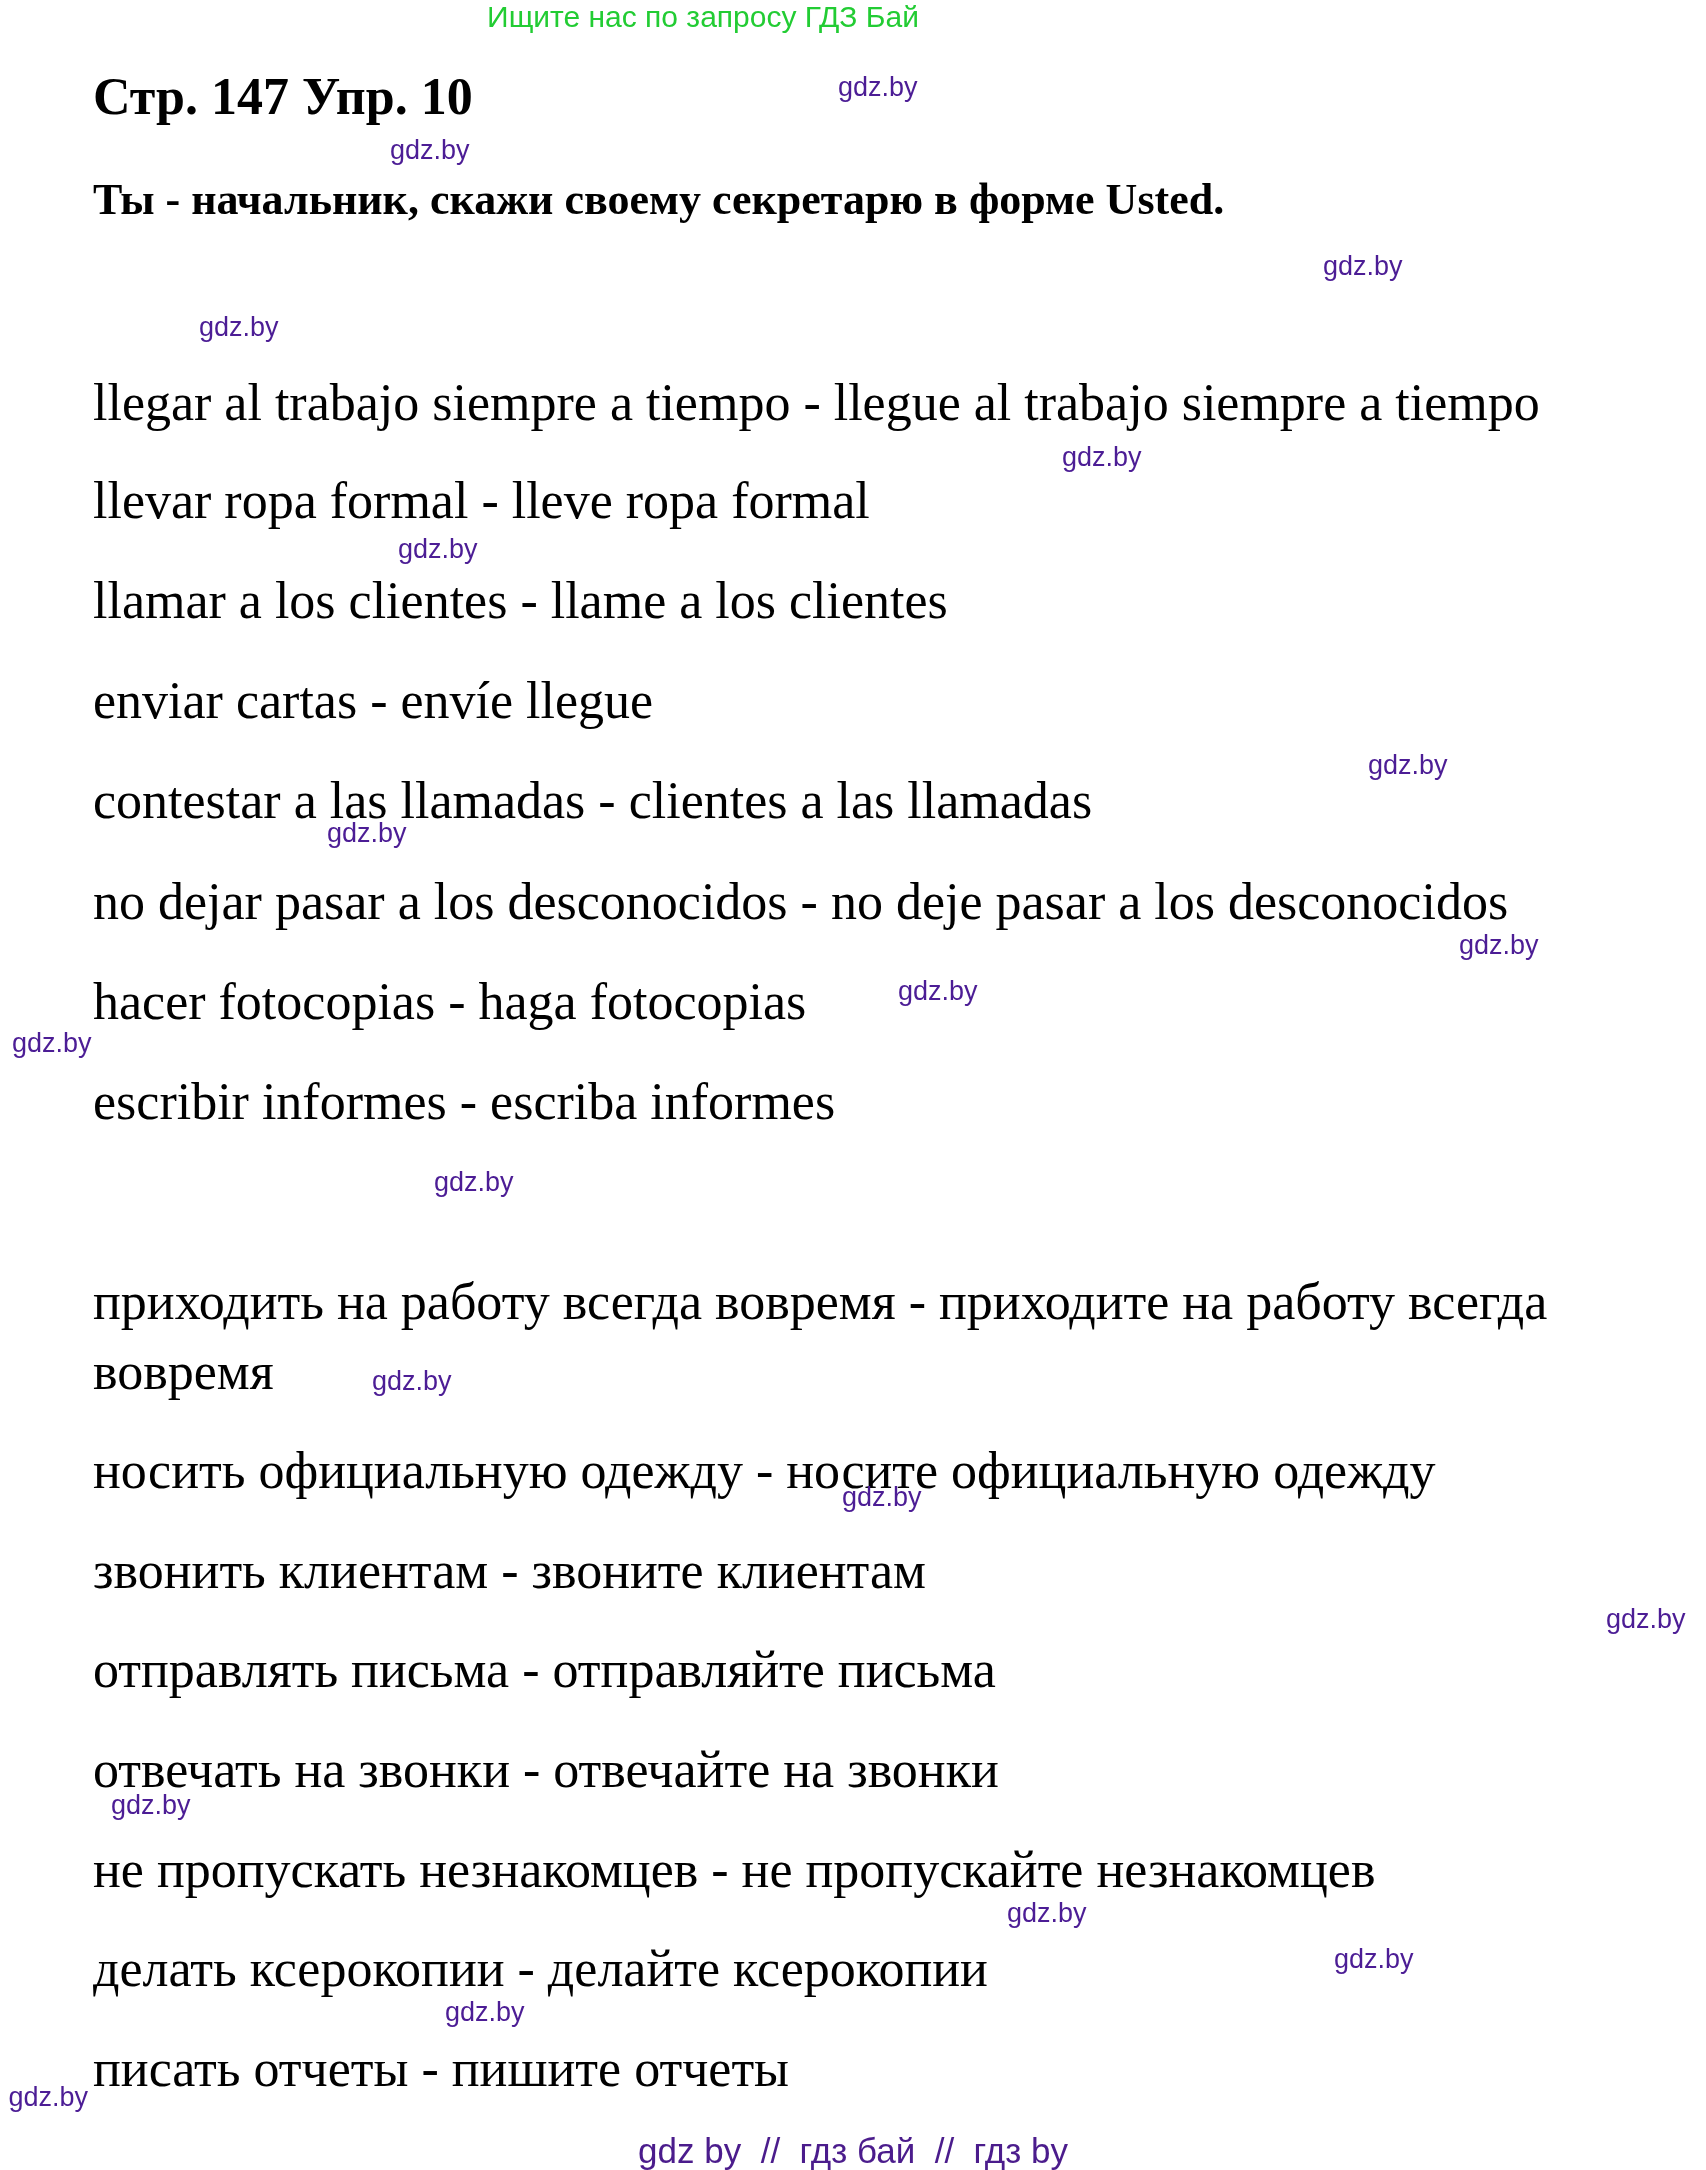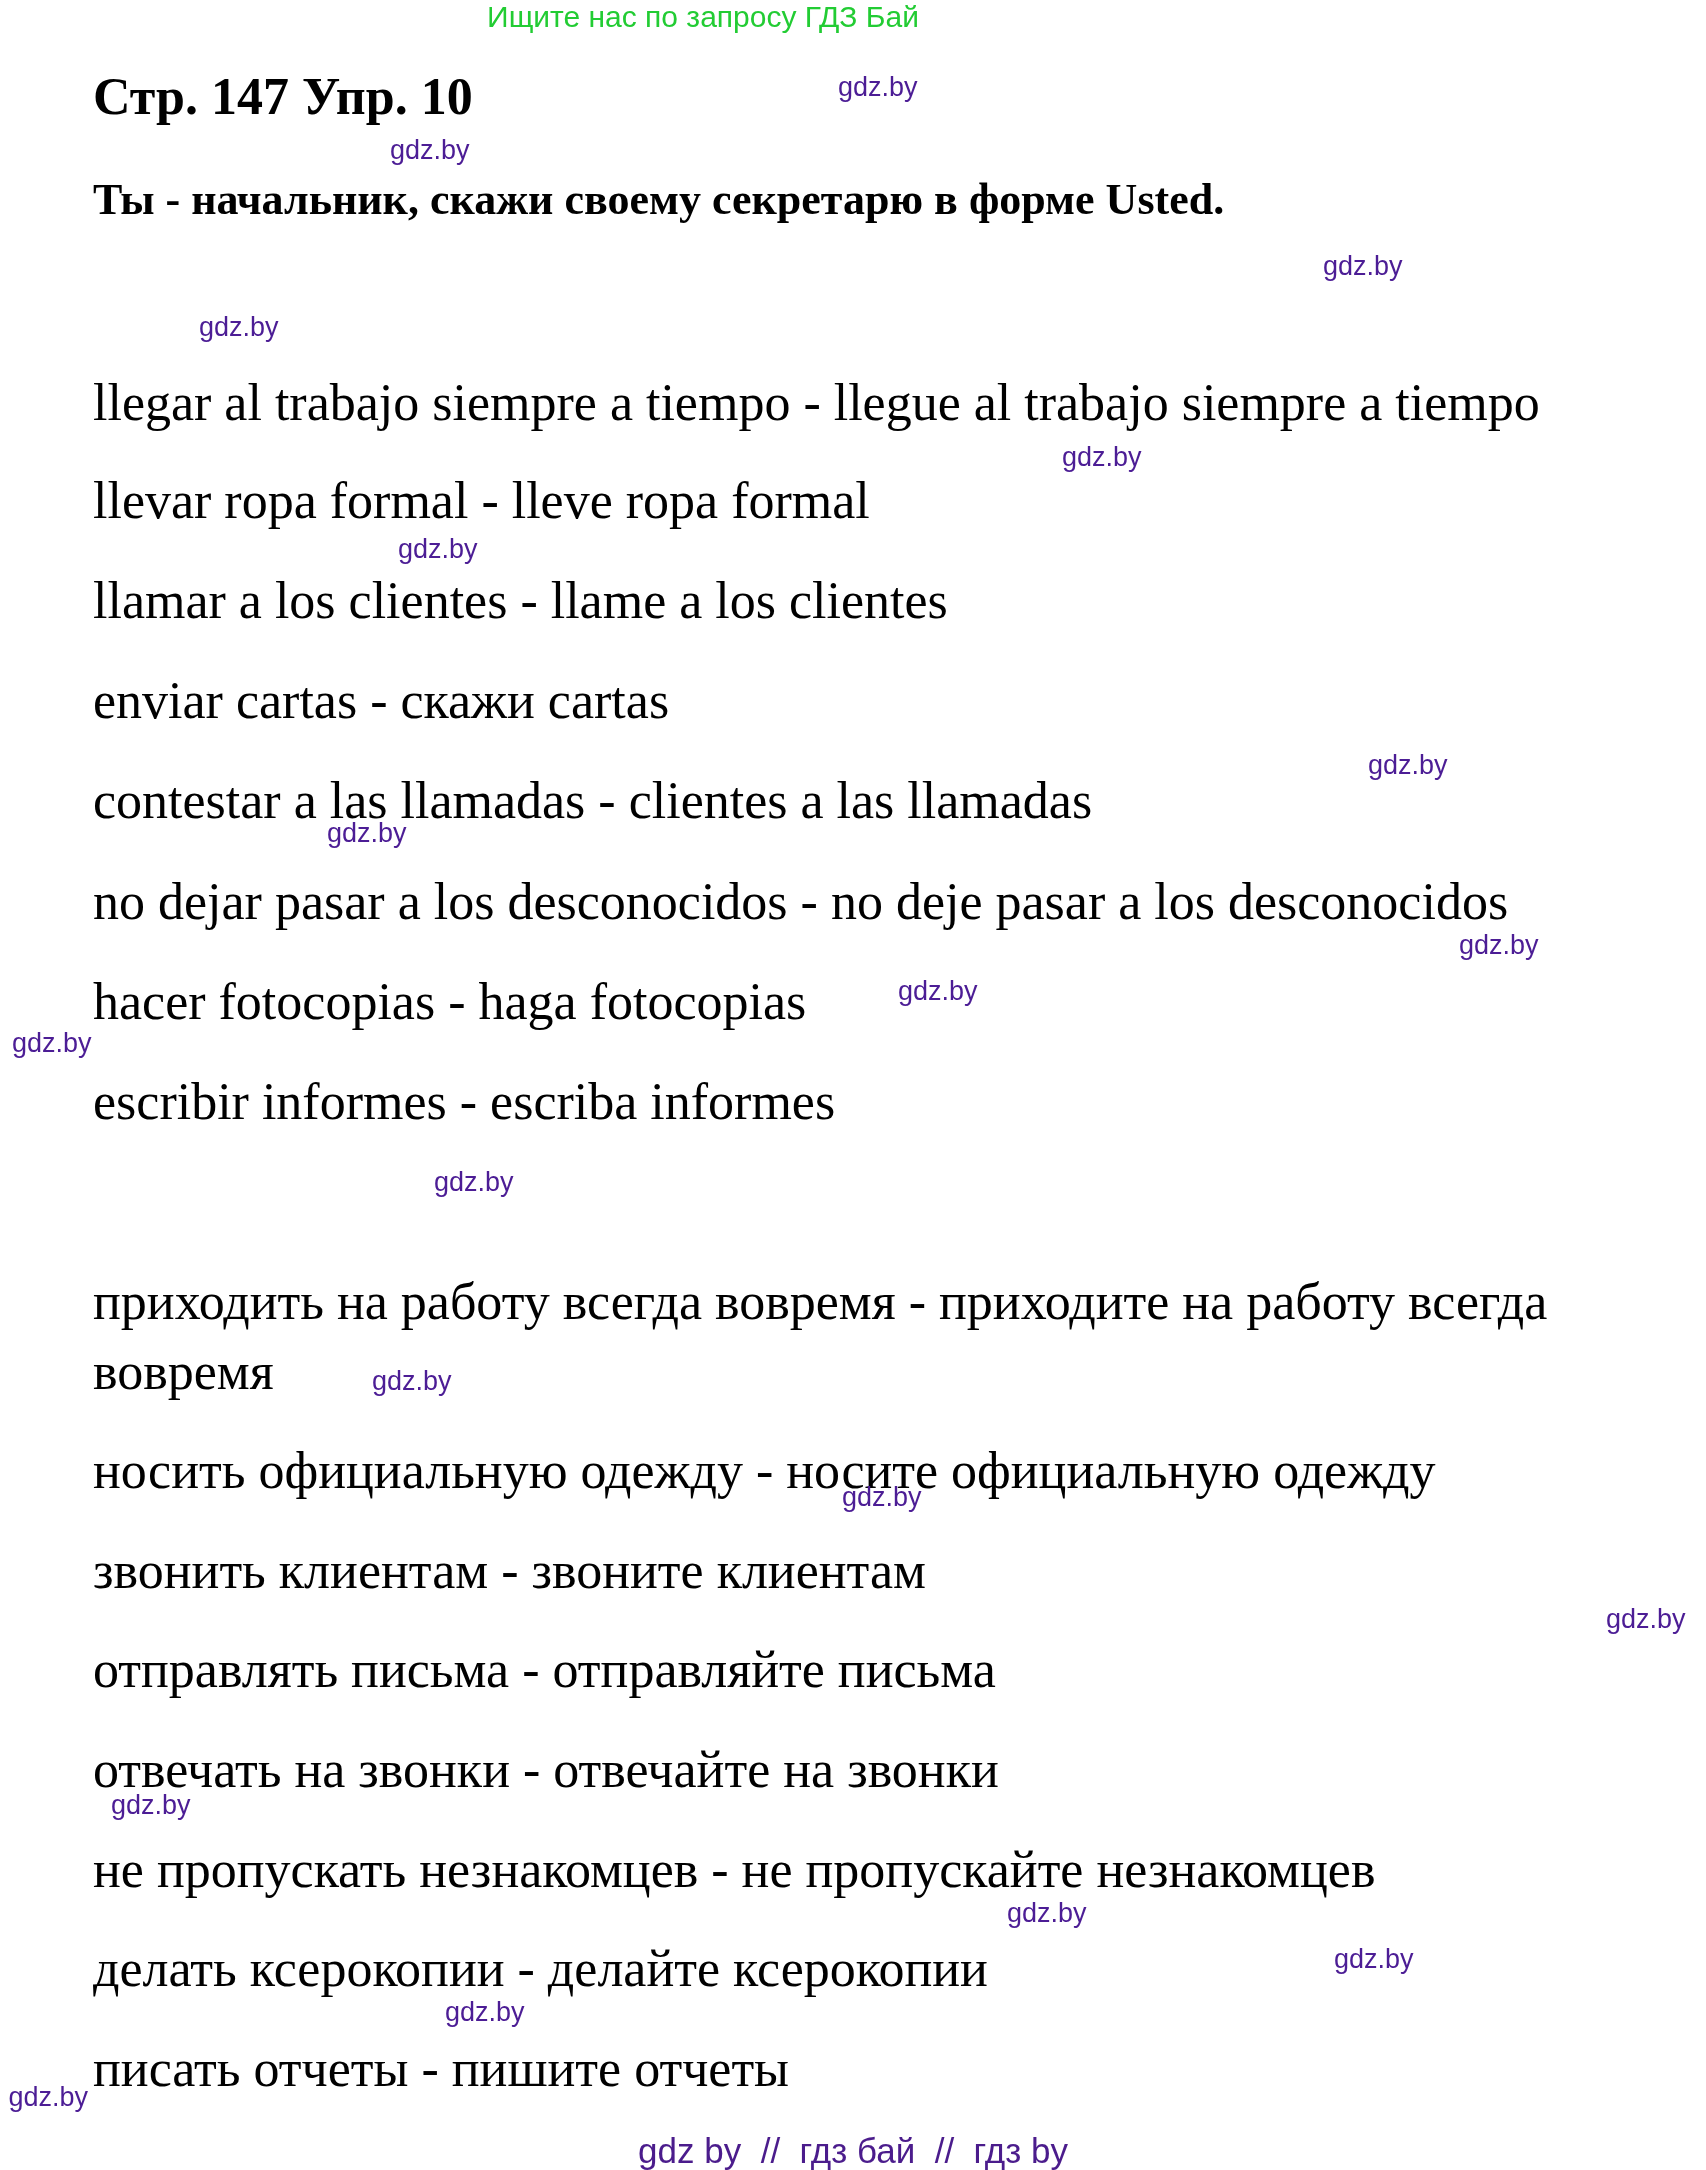--- a/index.html
+++ b/index.html
@@ -25,7 +25,7 @@
 <div class="abs line" style="top:374px">llegar al trabajo siempre a tiempo - llegue al trabajo siempre a tiempo</div>
 <div class="abs line" style="top:472px">llevar ropa formal - lleve ropa formal</div>
 <div class="abs line" style="top:572px">llamar a los clientes - llame a los clientes</div>
-<div class="abs line" style="top:672px">enviar cartas - скажи cartas</div>
+<div class="abs line" style="top:672px">enviar cartas - envíe llegue</div>
 <div class="abs line" style="top:772px">contestar a las llamadas - clientes a las llamadas</div>
 <div class="abs line" style="top:873px">no dejar pasar a los desconocidos - no deje pasar a los desconocidos</div>
 <div class="abs line" style="top:973px">hacer fotocopias - haga fotocopias</div>

